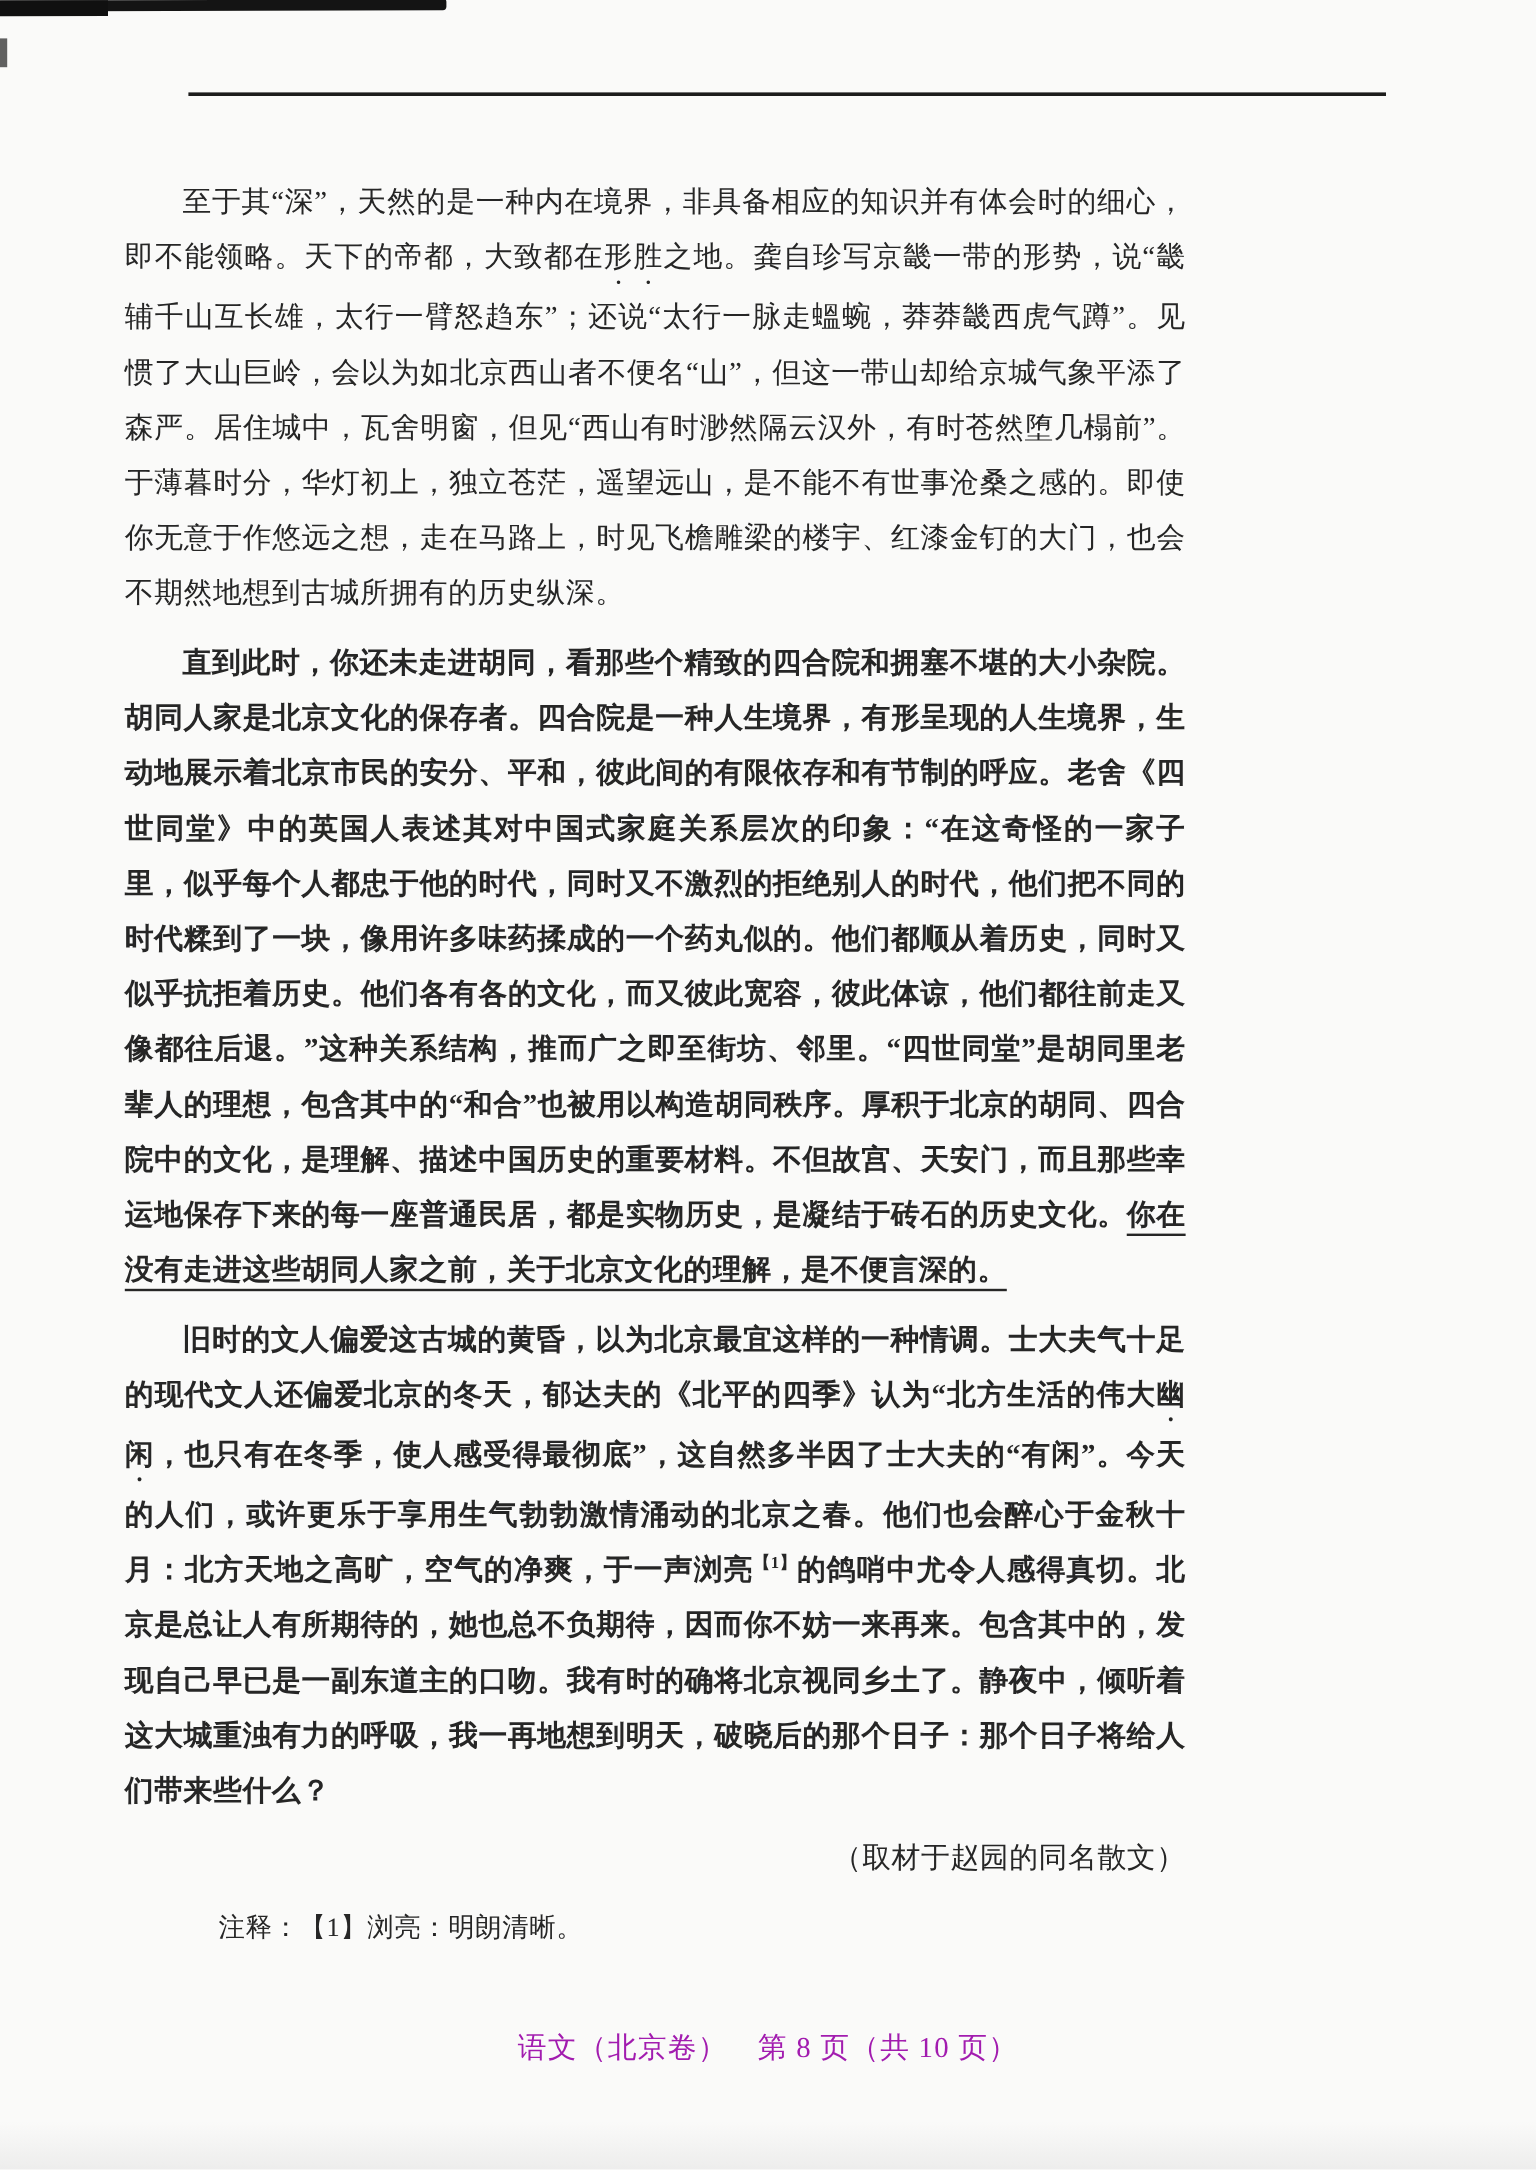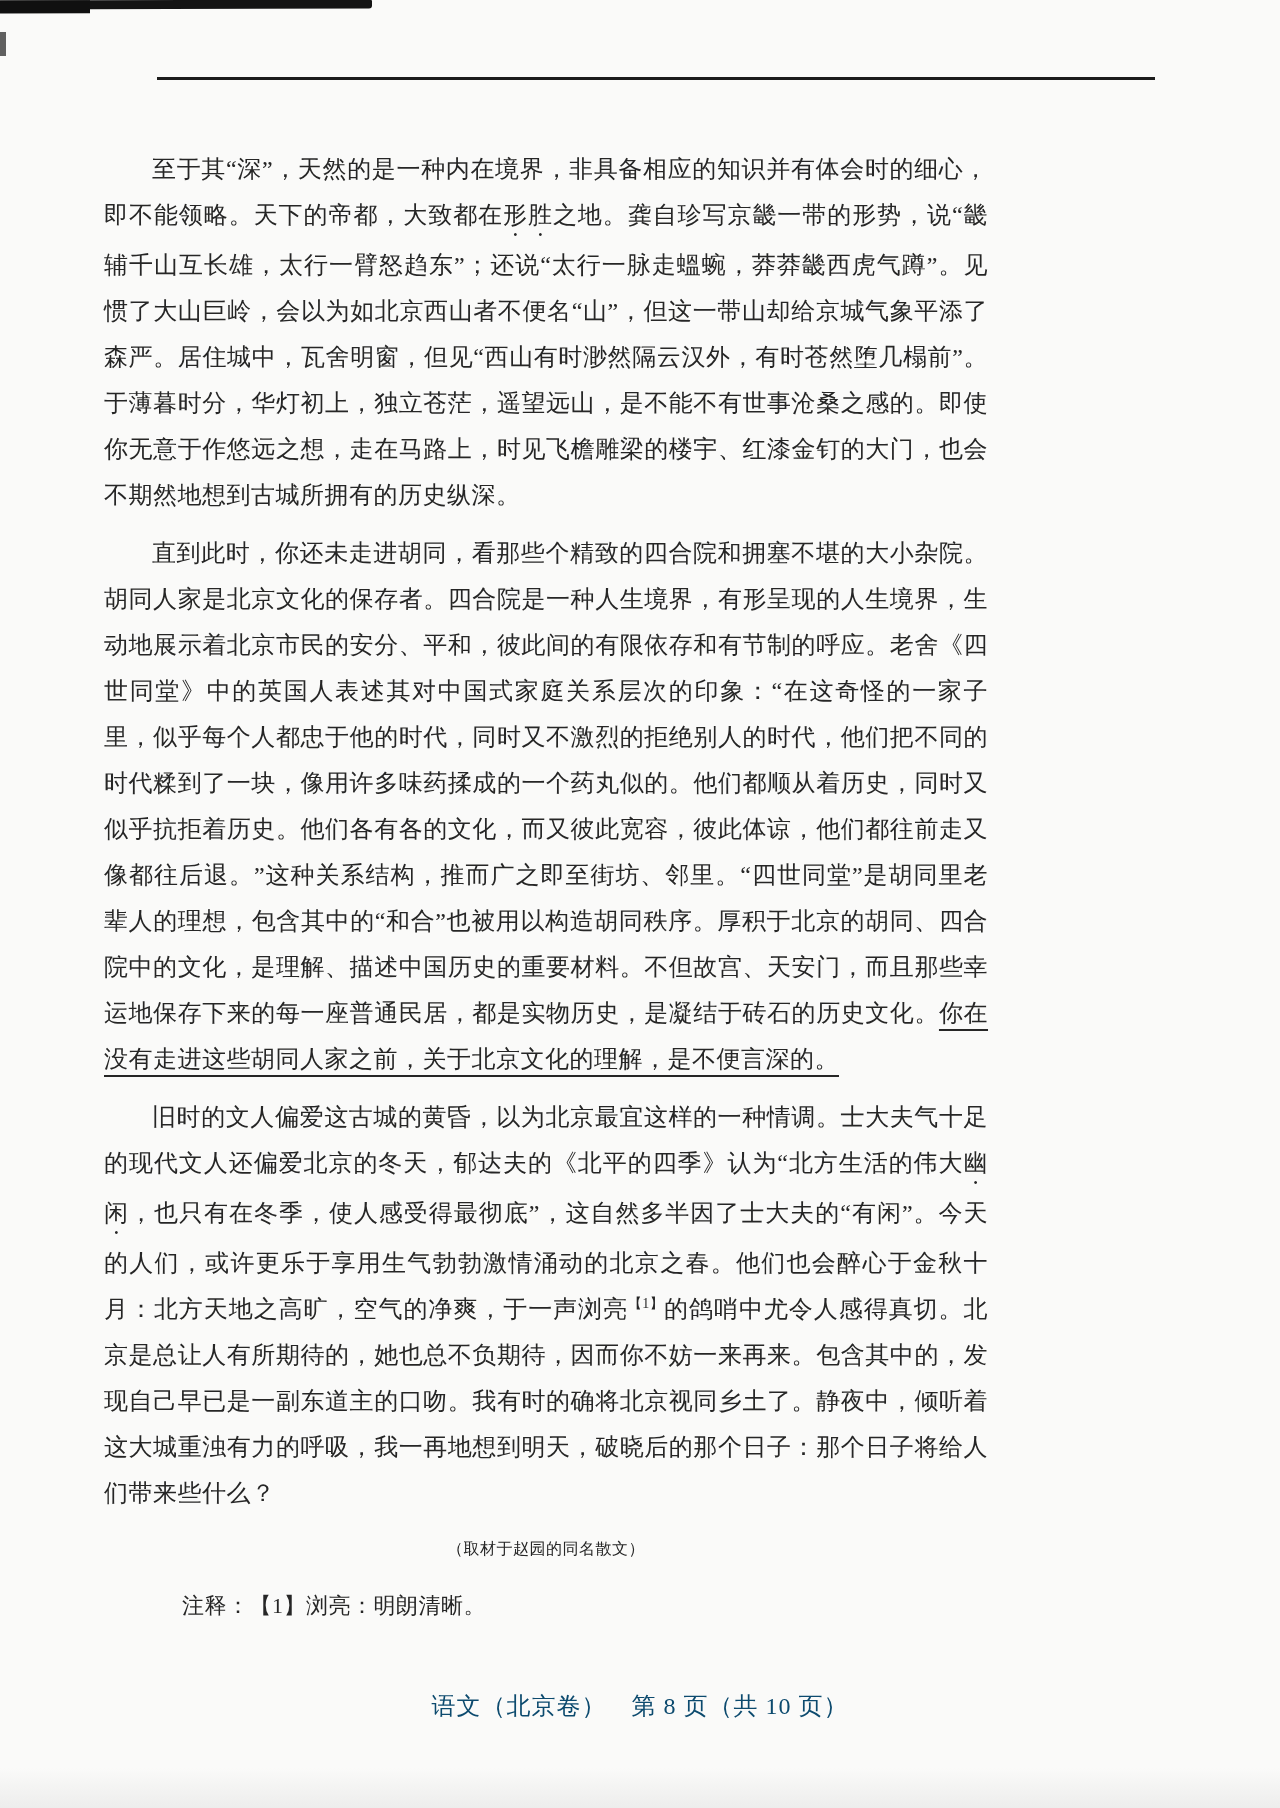--- a/index.html
+++ b/index.html
@@ -52,7 +52,7 @@
     margin: 0;
     text-indent: 2em;
   }
-  .article p + p { margin-top: 12px; }
+  .article p + p { margin-top: 12px; font-weight: bold; }
 
   .em-dots {
     -webkit-text-emphasis: filled dot #262626;

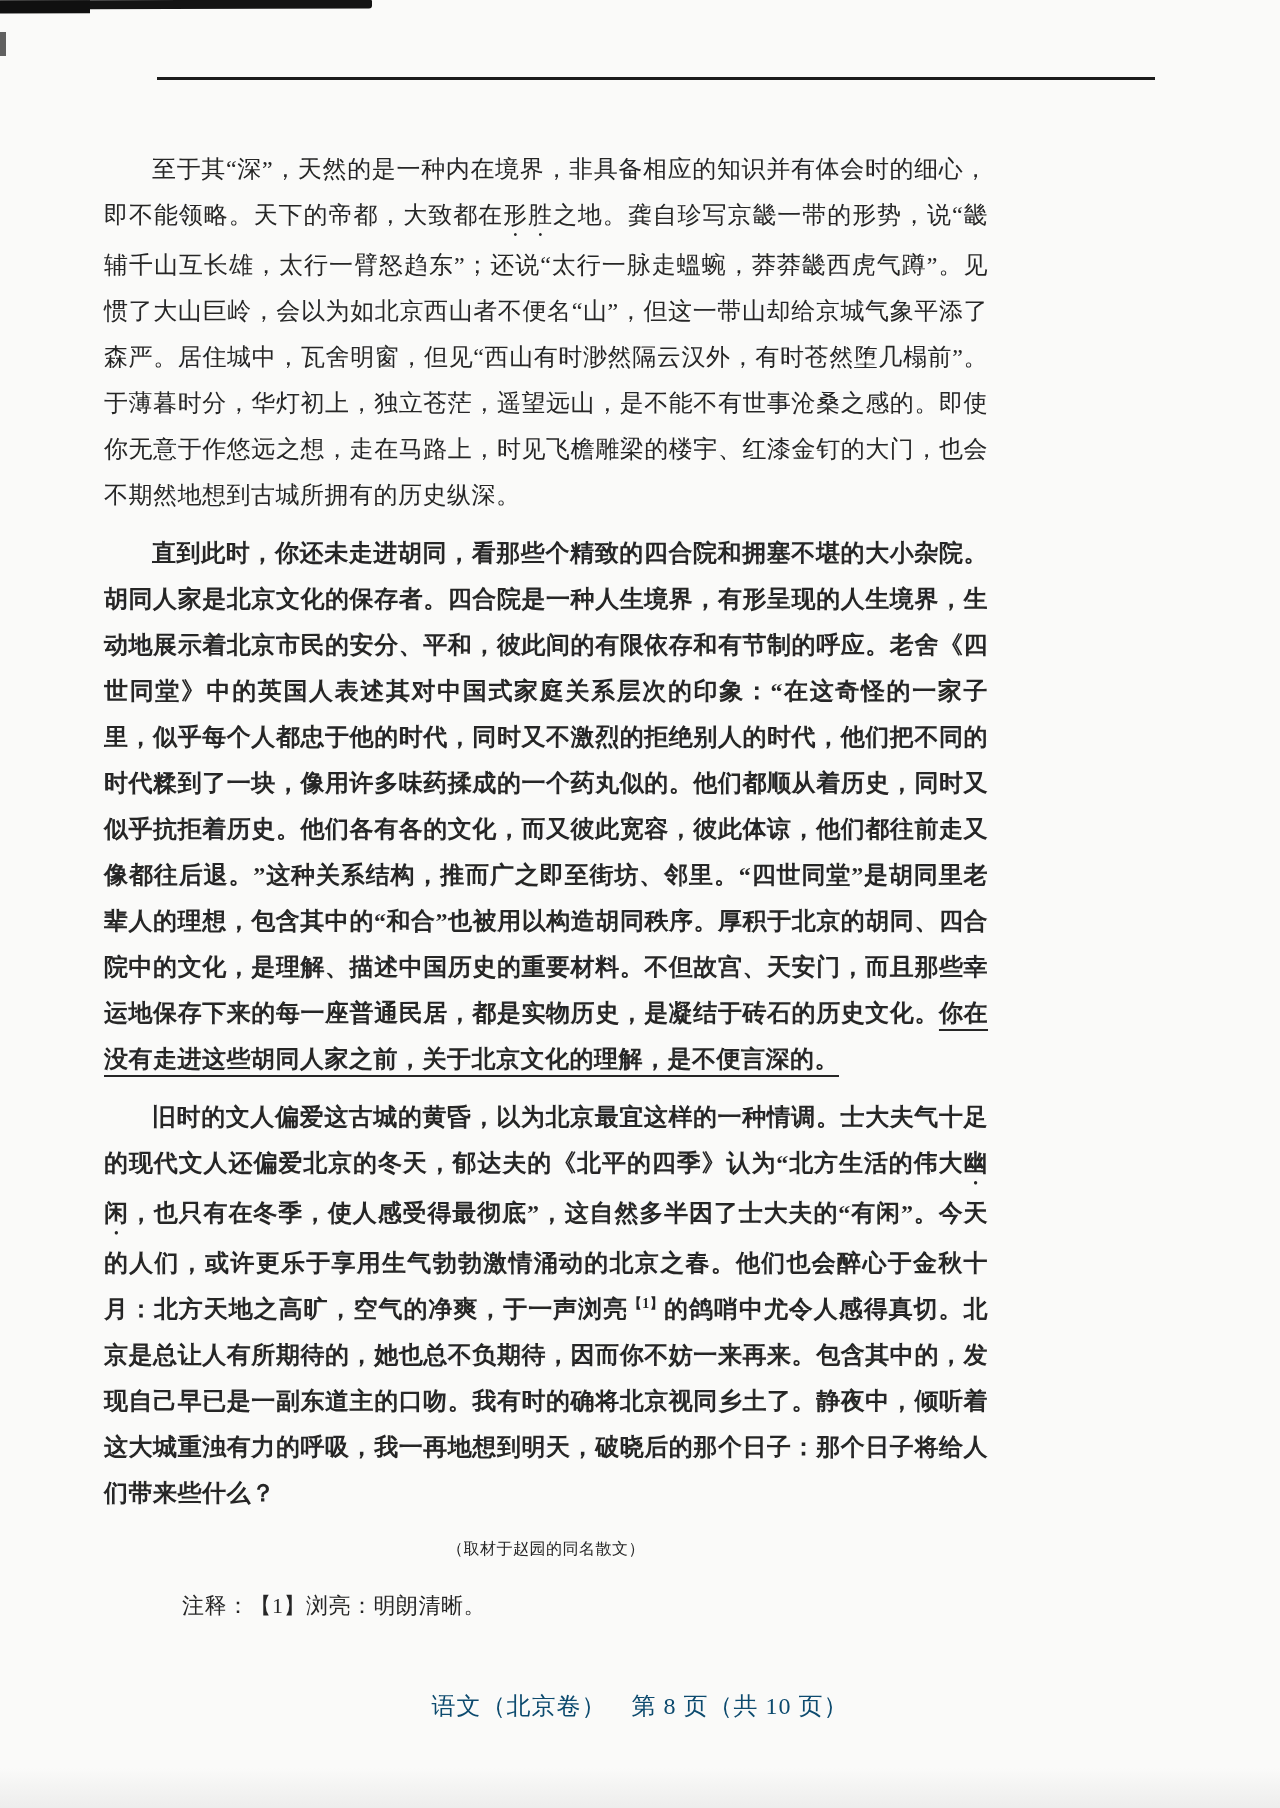--- a/index.html
+++ b/index.html
@@ -74,8 +74,8 @@
 
   .attribution {
     margin-top: 10px;
-    text-align: center;
-    font-size: 16px;
+    text-align: right;
+    font-size: 24px;
     line-height: 46px;
   }
   .footnote {

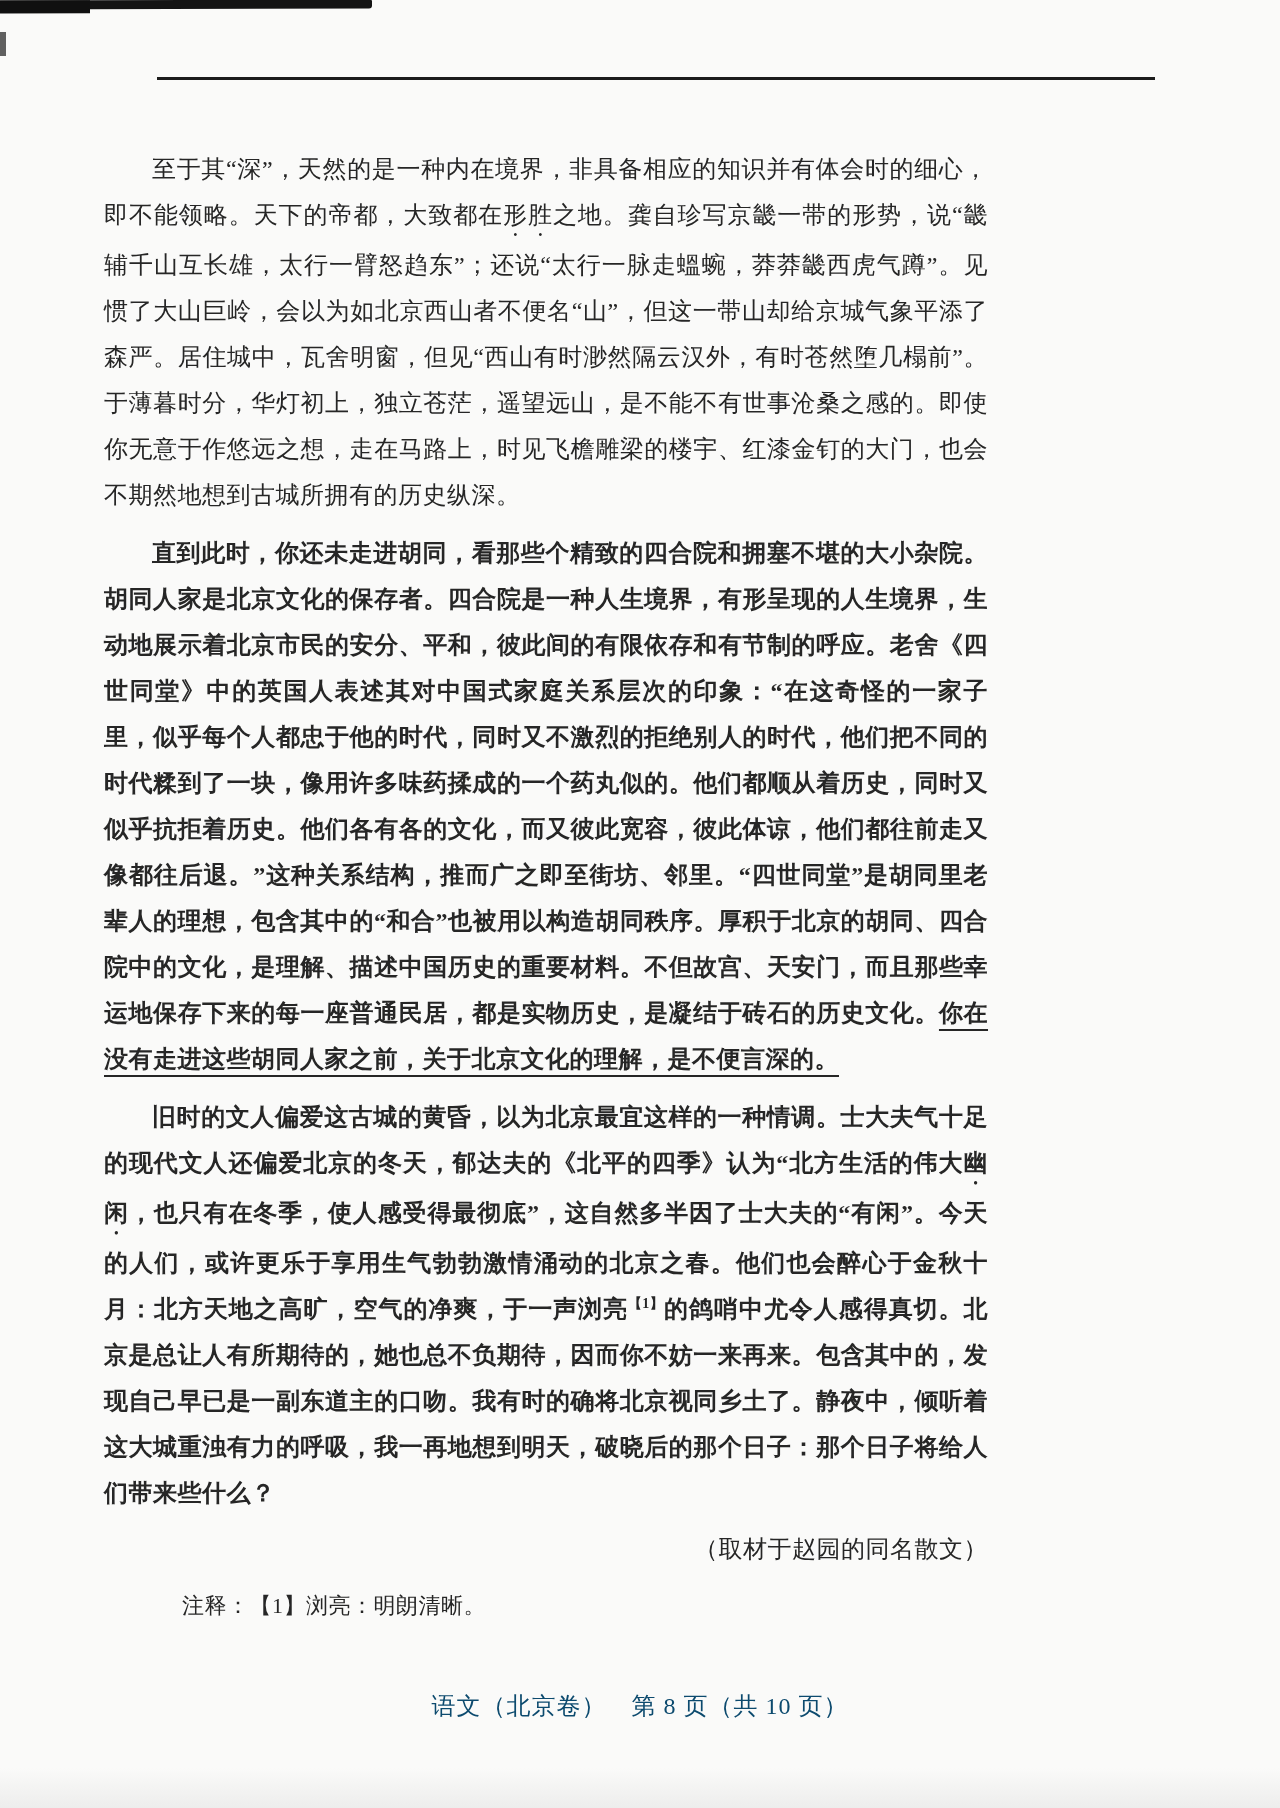--- a/index.html
+++ b/index.html
@@ -90,7 +90,7 @@
     position: absolute; left: 0; top: 1690px;
     width: 1280px;
     text-align: center;
-    color: #0c4a6e;
+    color: #a21caf;
     font-size: 24px;
     letter-spacing: 1px;
   }

